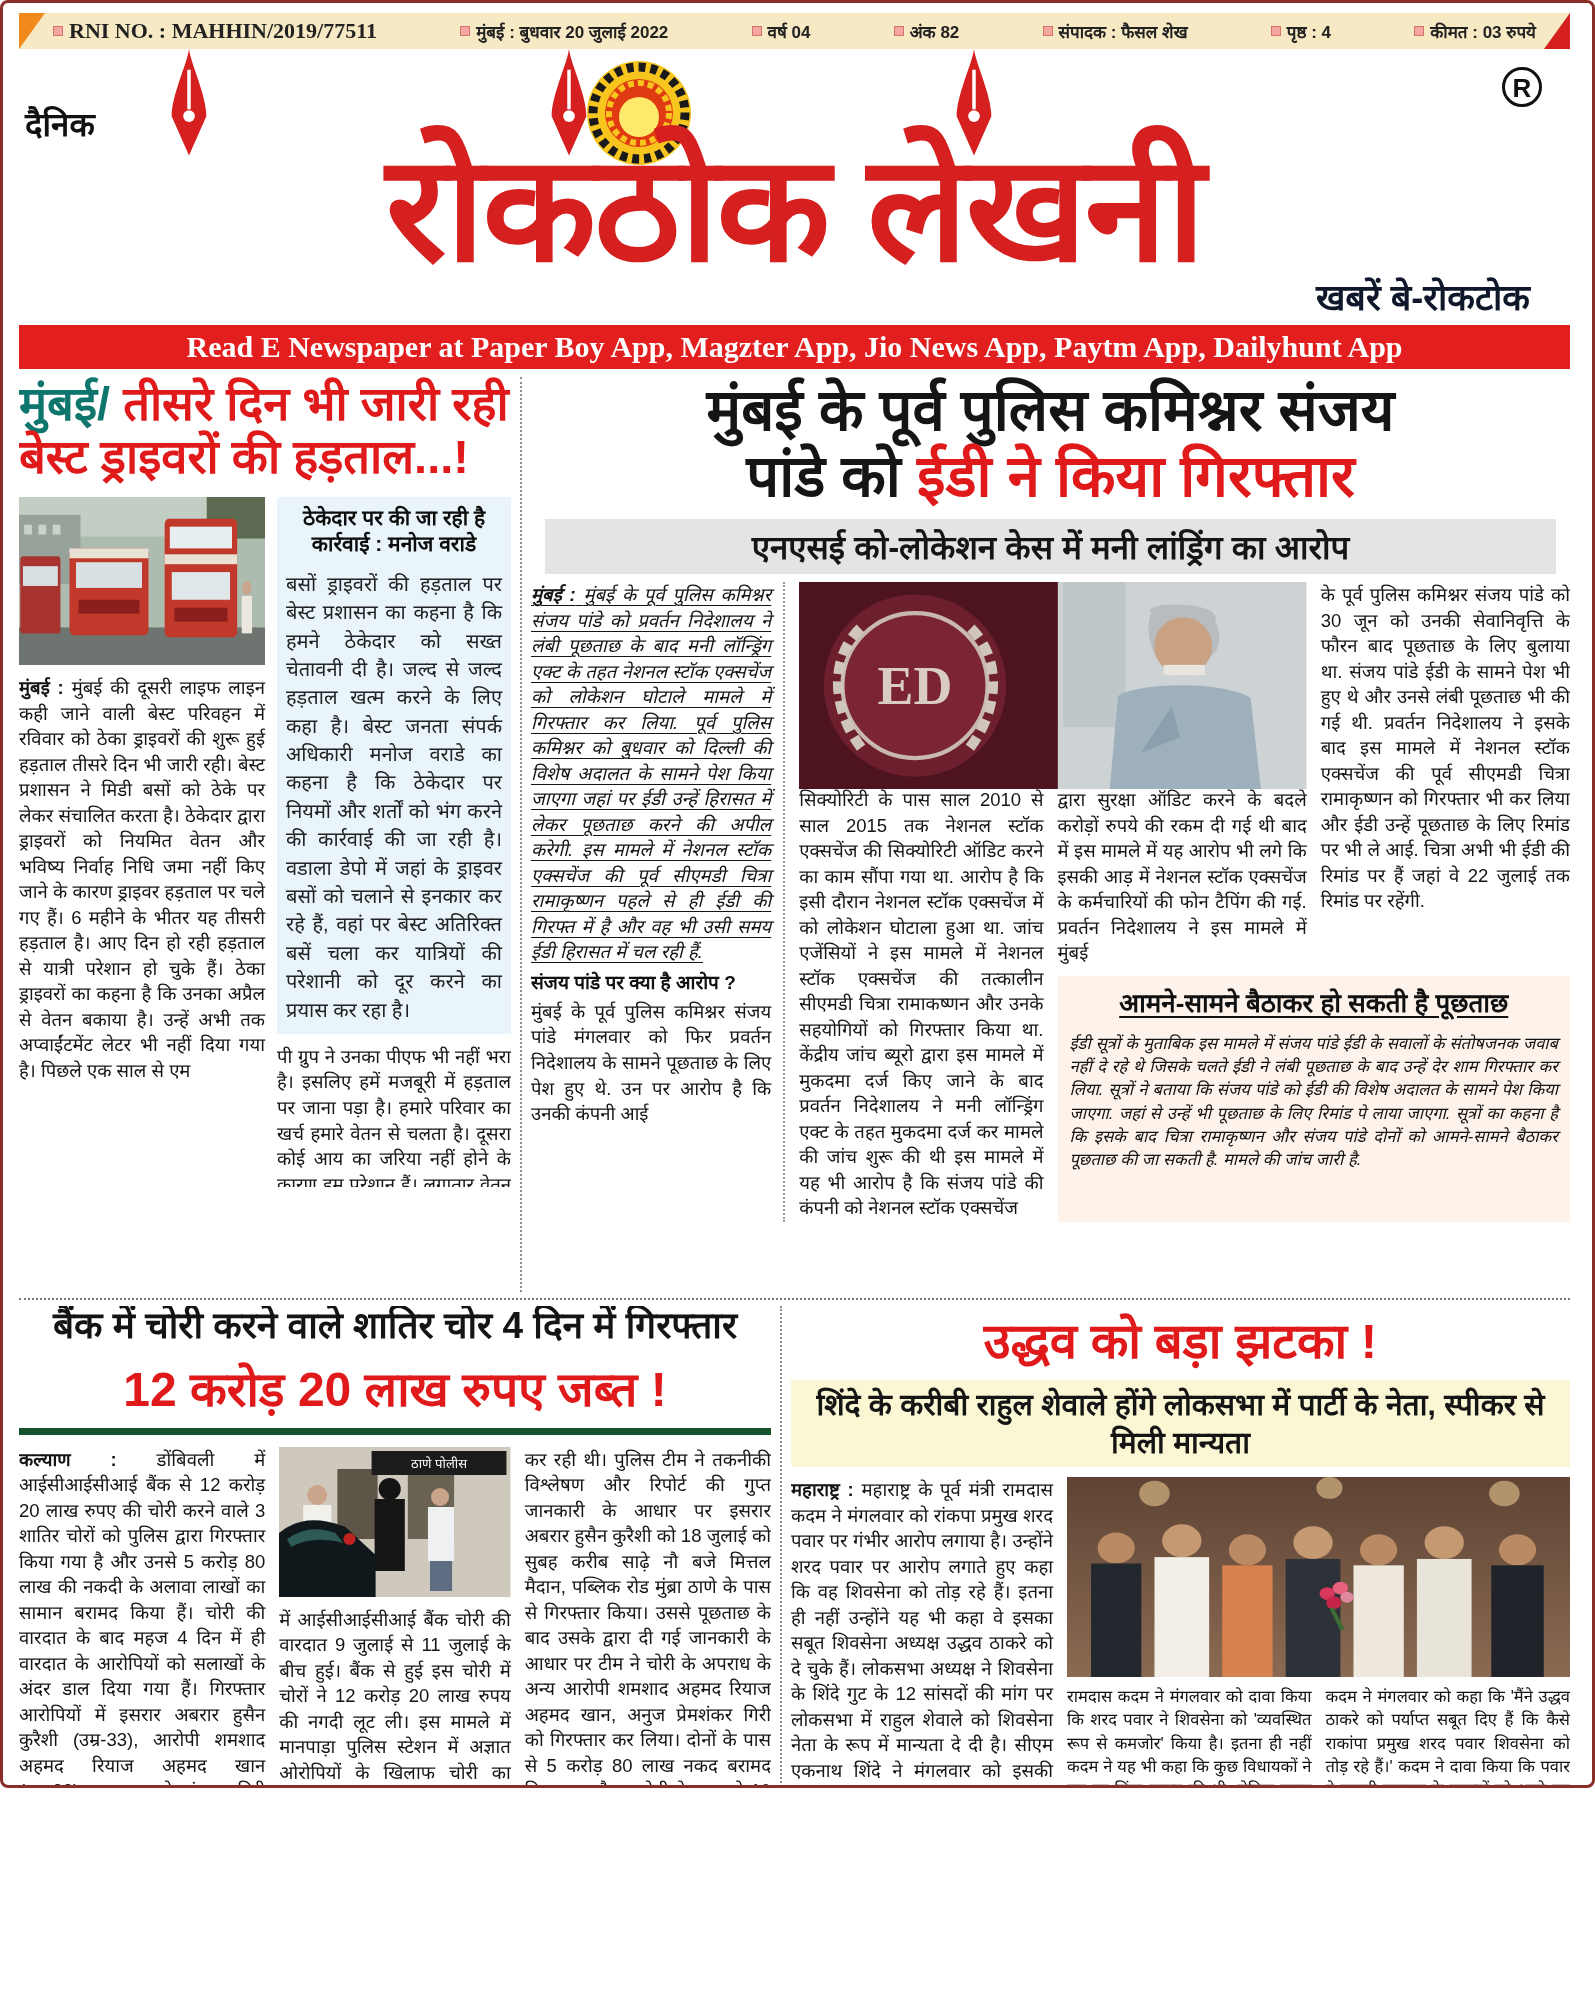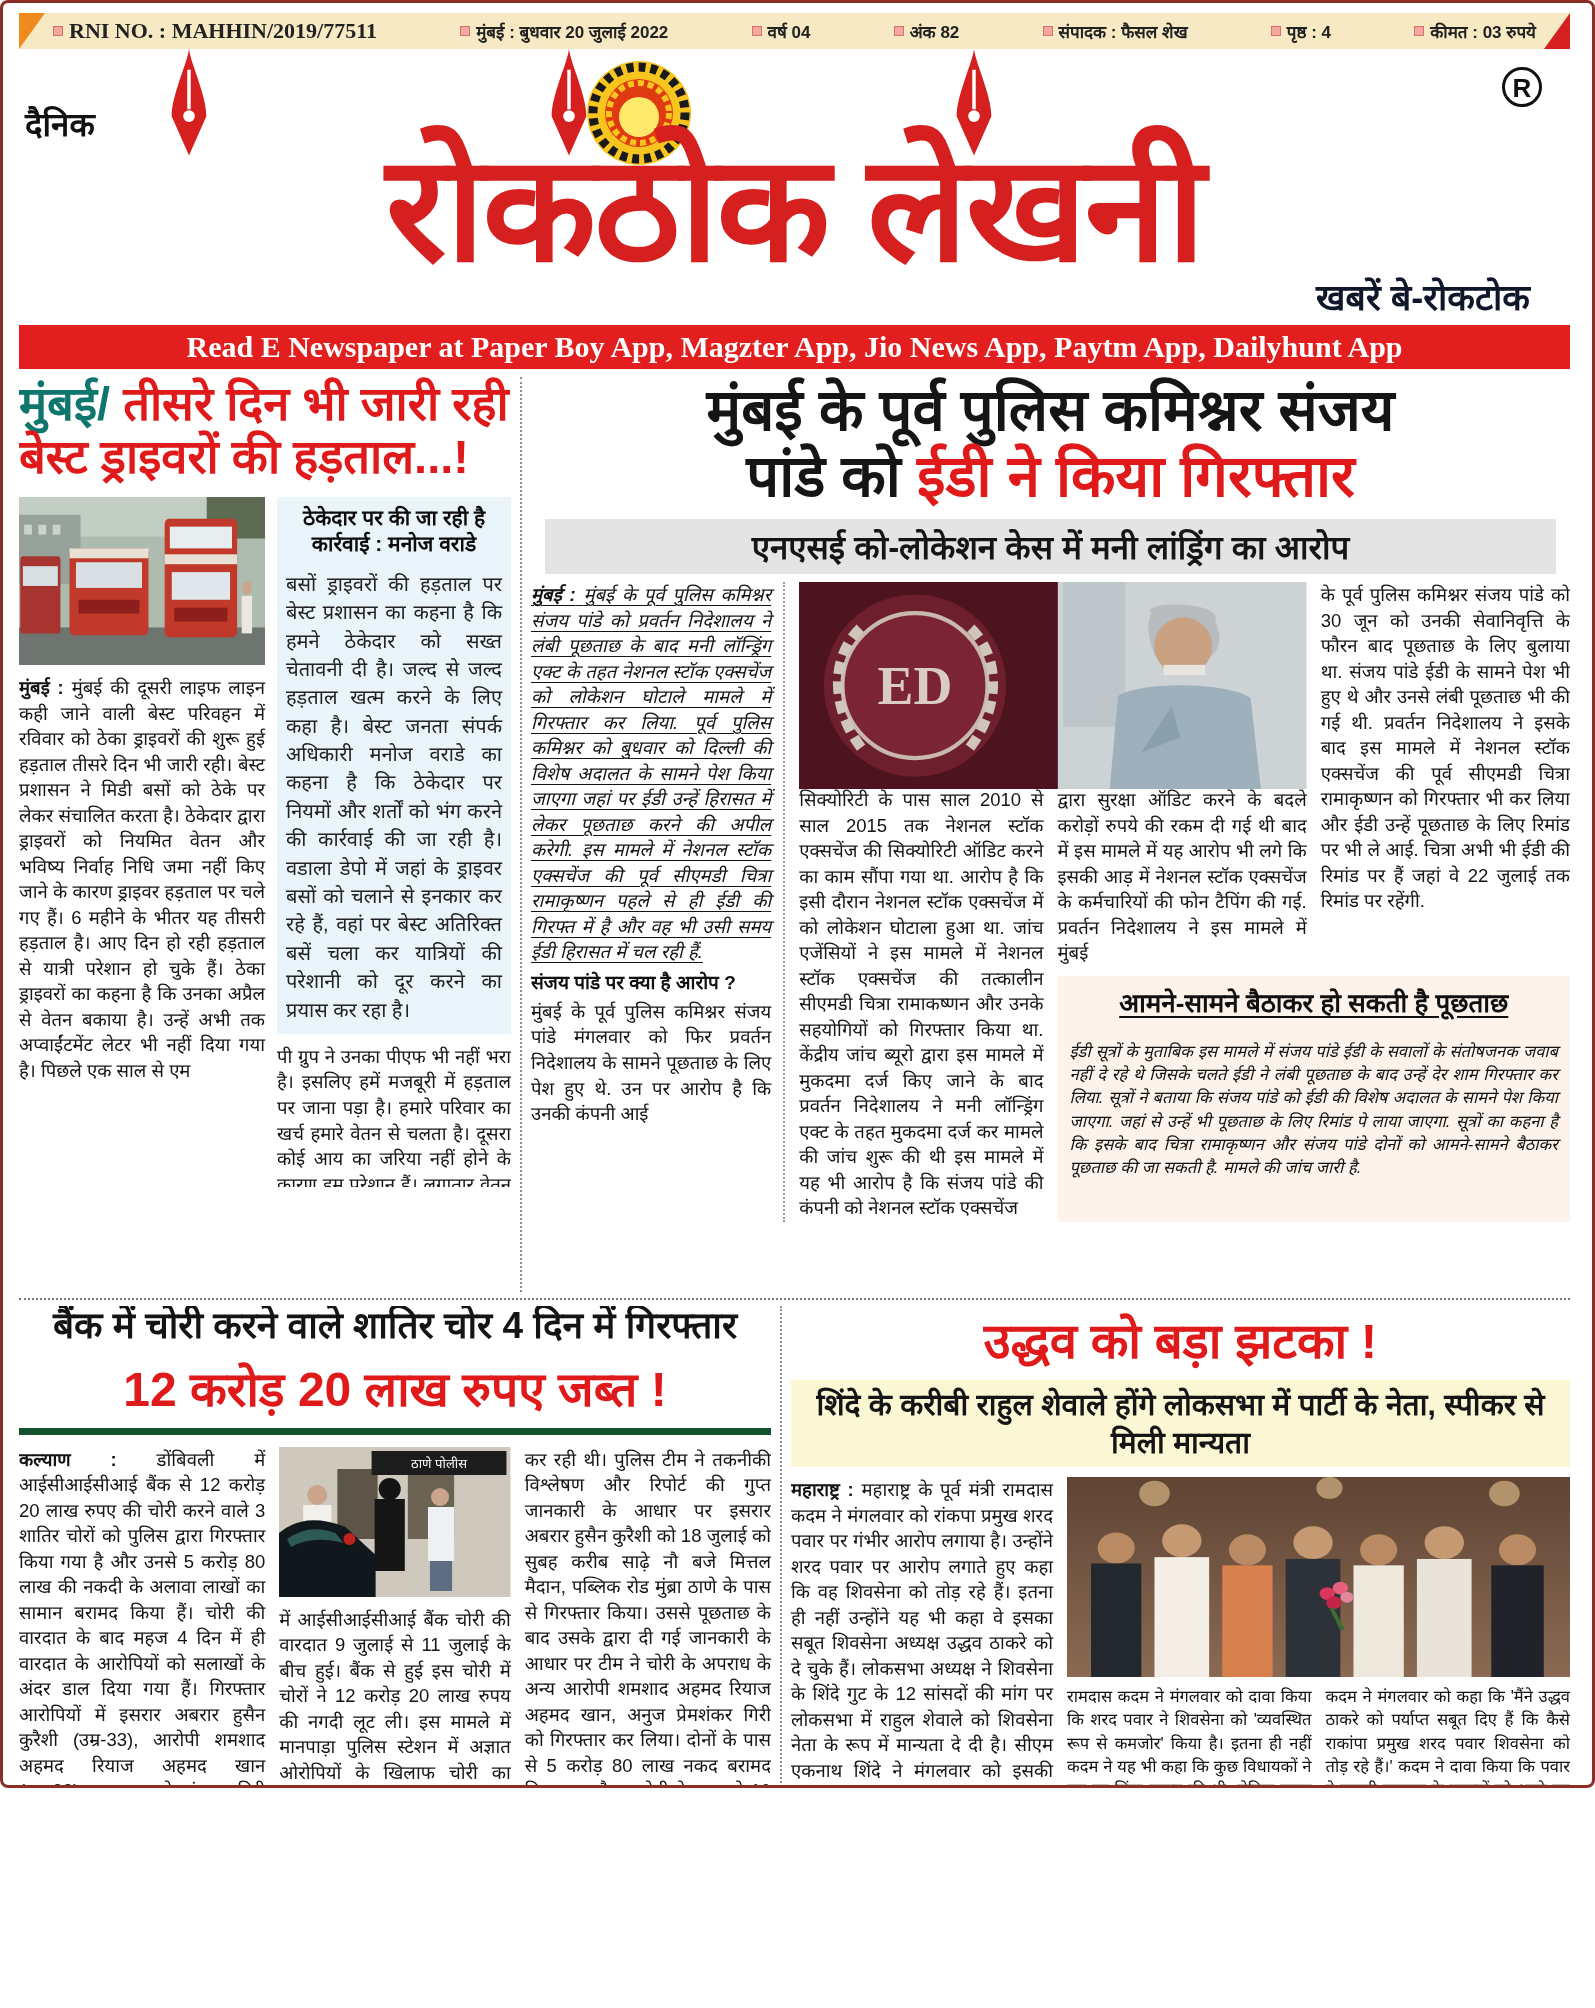--- a/index.html
+++ b/index.html
@@ -70,7 +70,7 @@
   .edbox { grid-area:3/3/4/5; background:#fdf3ea; padding:8px 12px; margin-top:6px; }
   .edbox-title { text-align:center; font-weight:bold; font-size:26px; text-decoration:underline;
                  text-underline-offset:4px; color:#101010; }
-  .edbox-body { margin-top:20px; font-size:16.5px; font-style:italic; line-height:1.4; text-align:justify; }
+  .edbox-body { margin-top:12px; font-size:16.5px; font-style:italic; line-height:1.4; text-align:justify; }
 
   
   .bottom-row { display:flex; height:528px; overflow:hidden; }

